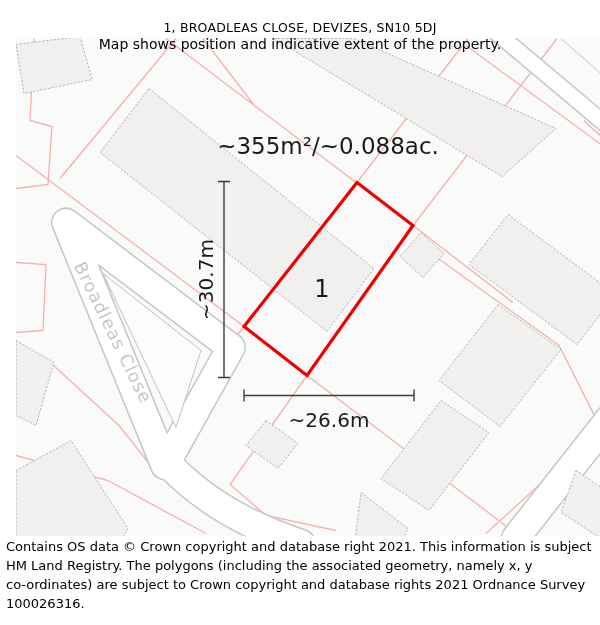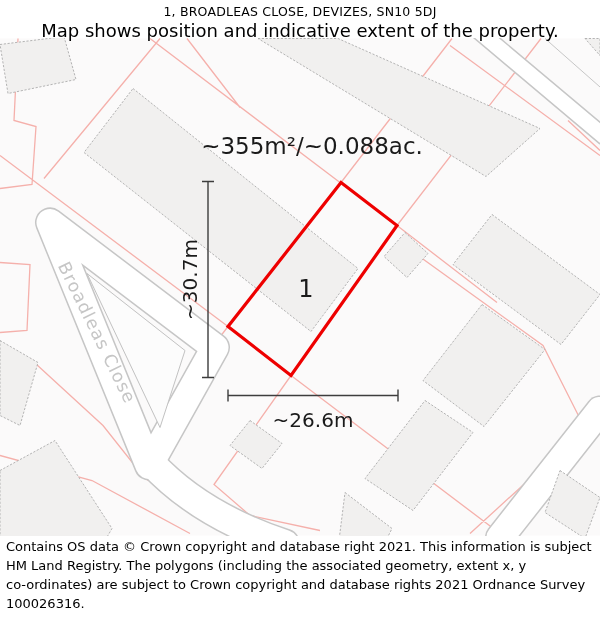--- a/index.html
+++ b/index.html
@@ -6,7 +6,7 @@
     font-family:"DejaVu Sans","Liberation Sans",sans-serif;}
   .stage{position:relative;width:600px;height:625px;background:#ffffff;}
   .header{position:absolute;top:0;left:0;width:600px;height:38px;text-align:center;background:#ffffff;z-index:3;}
-  .header .title{font-size:12.5px;color:#000;padding-top:4px;letter-spacing:0.2px;}
+  .header .title{font-size:12.5px;color:#000;padding-top:20px;letter-spacing:0.2px;}
   .header .subtitle{font-size:18px;color:#000;padding-top:1px;}
   .mapwrap{position:absolute;top:38px;left:0;width:492px;height:498px;z-index:1;}
   svg{display:block;}

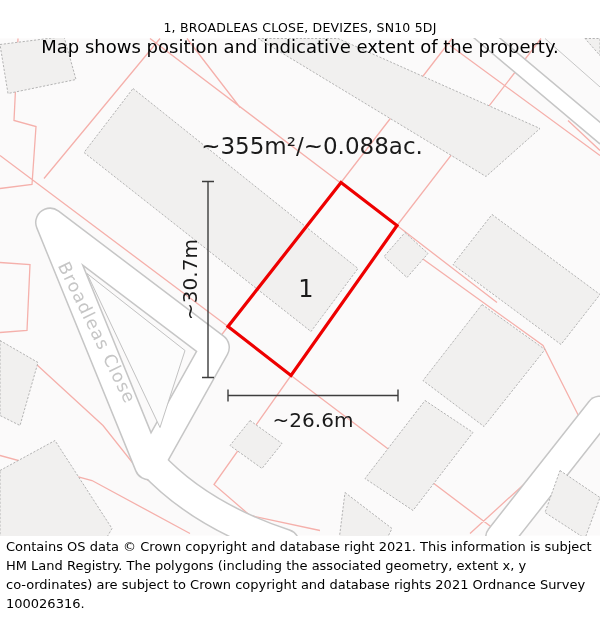--- a/index.html
+++ b/index.html
@@ -7,7 +7,7 @@
   .stage{position:relative;width:600px;height:625px;background:#ffffff;}
   .header{position:absolute;top:0;left:0;width:600px;height:38px;text-align:center;background:#ffffff;z-index:3;}
   .header .title{font-size:12.5px;color:#000;padding-top:20px;letter-spacing:0.2px;}
-  .header .subtitle{font-size:18px;color:#000;padding-top:1px;}
+  .header .subtitle{font-size:14px;color:#000;padding-top:1px;}
   .mapwrap{position:absolute;top:38px;left:0;width:492px;height:498px;z-index:1;}
   svg{display:block;}
   .footer{position:absolute;top:537px;left:0;width:588px;padding:0 6px;z-index:3;background:#ffffff;

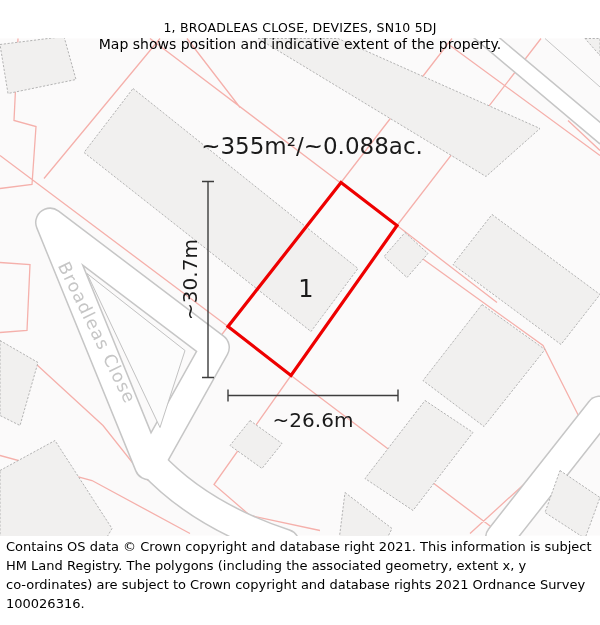--- a/index.html
+++ b/index.html
@@ -8,7 +8,7 @@
   .header{position:absolute;top:0;left:0;width:600px;height:38px;text-align:center;background:#ffffff;z-index:3;}
   .header .title{font-size:12.5px;color:#000;padding-top:20px;letter-spacing:0.2px;}
   .header .subtitle{font-size:14px;color:#000;padding-top:1px;}
-  .mapwrap{position:absolute;top:38px;left:0;width:492px;height:498px;z-index:1;}
+  .mapwrap{position:absolute;top:38px;left:16px;width:492px;height:498px;z-index:1;}
   svg{display:block;}
   .footer{position:absolute;top:537px;left:0;width:588px;padding:0 6px;z-index:3;background:#ffffff;
     font-size:13px;line-height:19px;color:#000;}

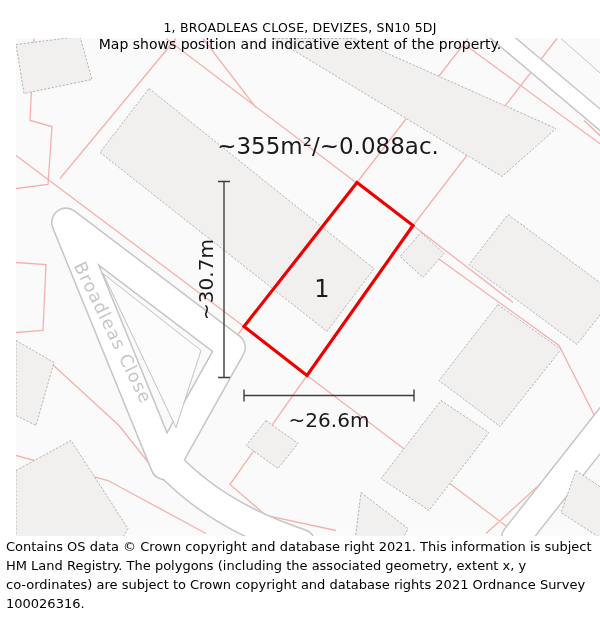--- a/index.html
+++ b/index.html
@@ -101,7 +101,7 @@
 
   <div class="footer">
     <span>Contains OS data © Crown copyright and database right 2021. This information is subject</span>
-    <span>HM Land Registry. The polygons (including the associated geometry, extent x, y</span>
+    <span>HM Land Registry. The polygons (including the associated geometry, namely x, y</span>
     <span>co-ordinates) are subject to Crown copyright and database rights 2021 Ordnance Survey</span>
     <span>100026316.</span>
   </div>

